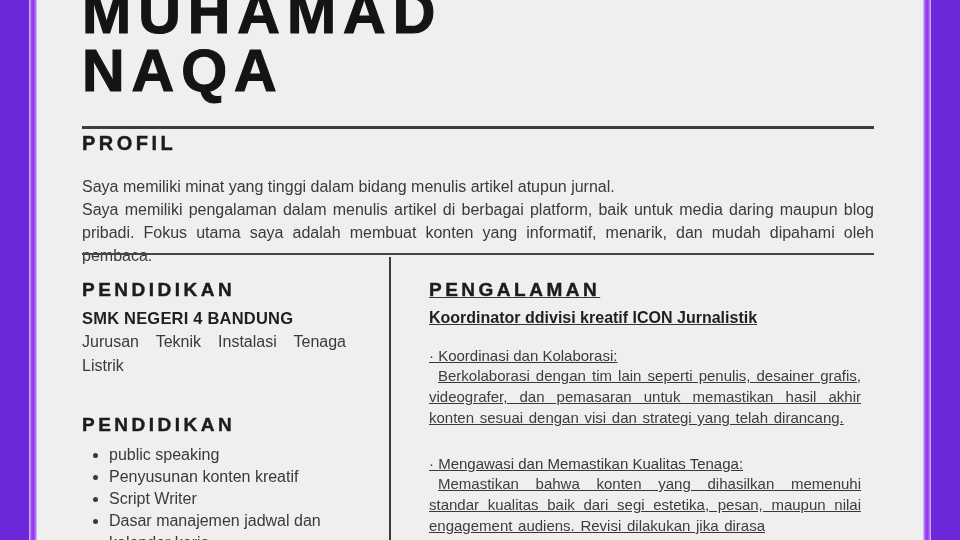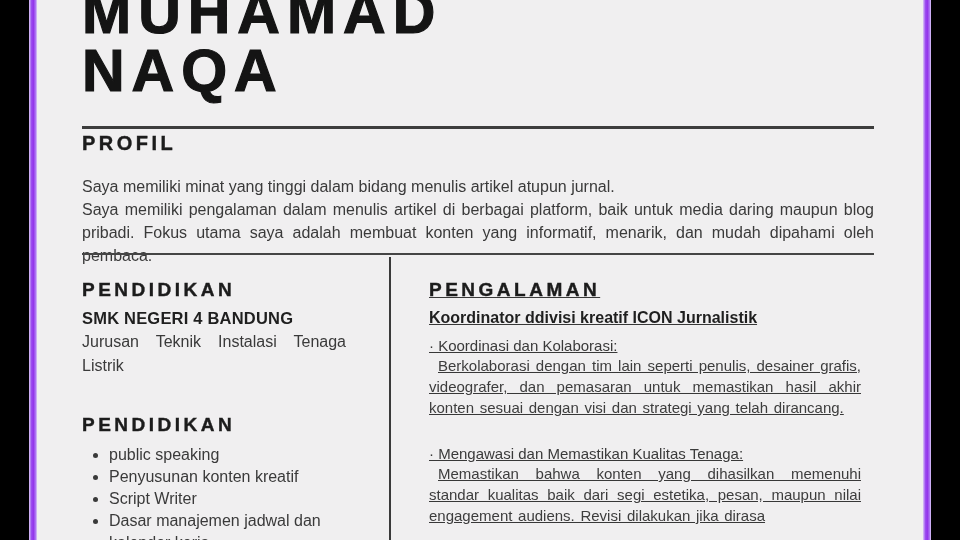--- a/index.html
+++ b/index.html
@@ -5,7 +5,7 @@
   html,body{margin:0;padding:0;}
   body{width:960px;height:540px;overflow:hidden;background:#EAE8F1;}
   .stage{position:relative;width:960px;height:540px;overflow:hidden;
-         font-family:"Liberation Sans",sans-serif;background:#000000;}
+         font-family:"Liberation Sans",sans-serif;background:#6d28d9;}
   .accent-stripe{position:absolute;top:0;height:540px;width:8px;
     background:linear-gradient(90deg,#dcc9f6 0%,#9c4ef0 30%,#9334ea 55%,#b07cf4 85%,#e0d2f7 100%);}
   .accent-left{left:29px;}

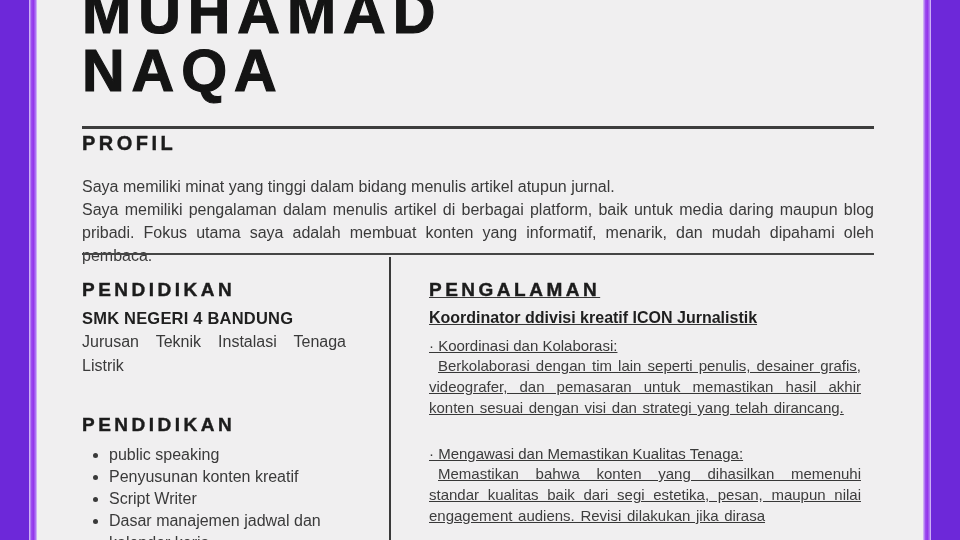--- a/index.html
+++ b/index.html
@@ -43,7 +43,7 @@
         font-size:16px;line-height:22px;color:#3a3a3a;}
   .skills-list li{margin:0;padding:0;}
 
-  .exp-role{font-size:16px;font-weight:700;color:#1f1f1f;margin:0 0 10px 0;}
+  .exp-role{font-size:16px;font-weight:700;color:#1f1f1f;margin:0 0 20px 0;}
   .exp-title{font-size:15px;color:#3a3a3a;margin:0 0 1px 0;}
   .exp-body{font-size:15px;line-height:21px;color:#3d3d3d;margin:0;
         text-align:justify;text-indent:9px;word-spacing:1.5px;}

